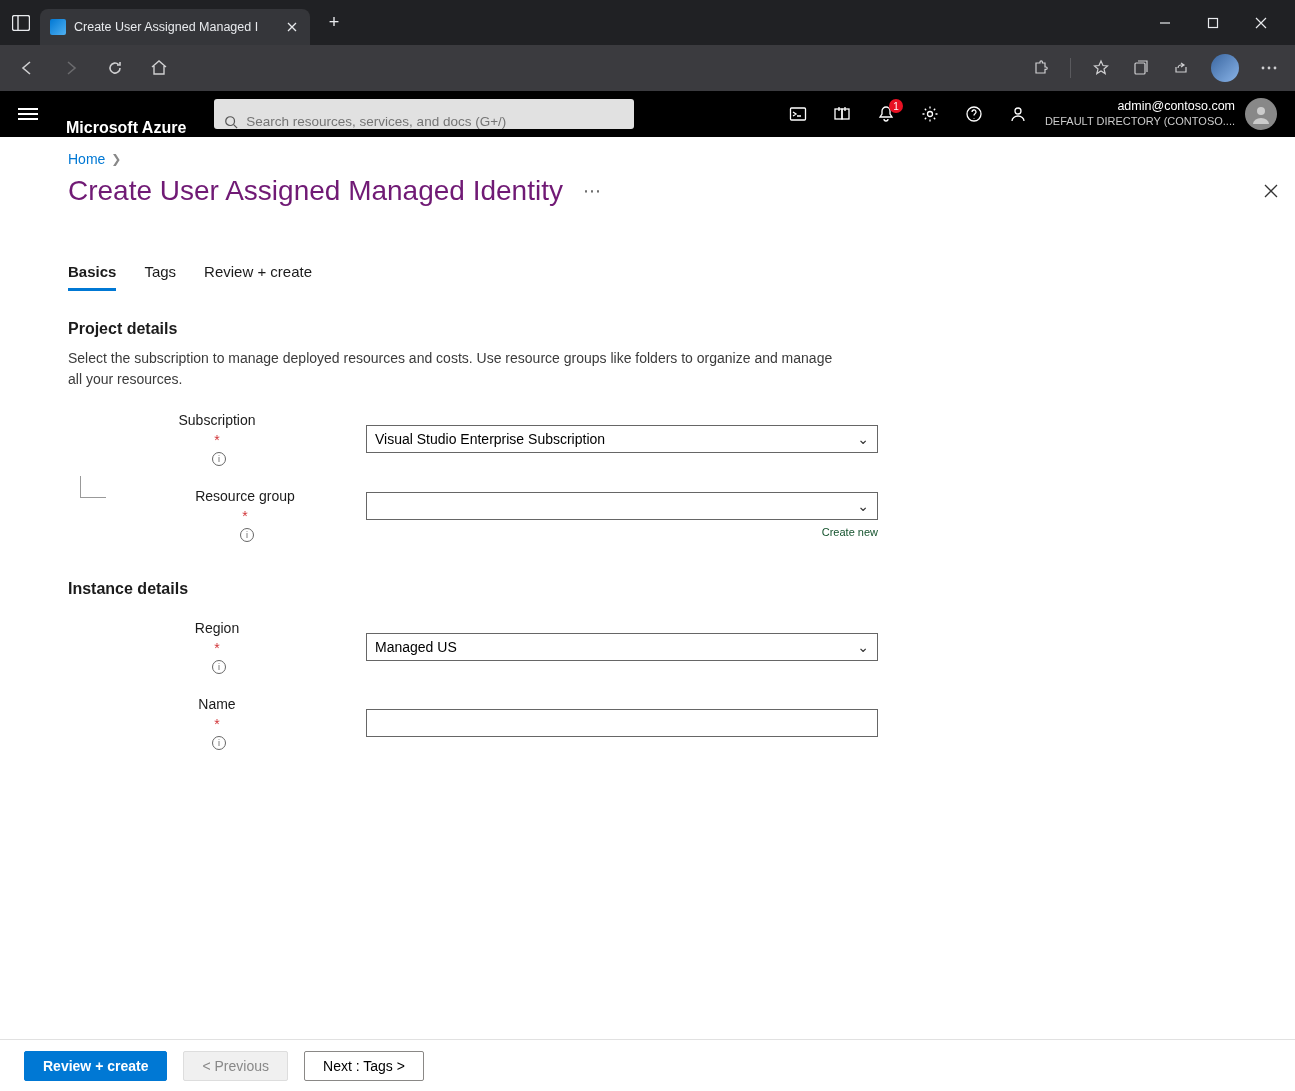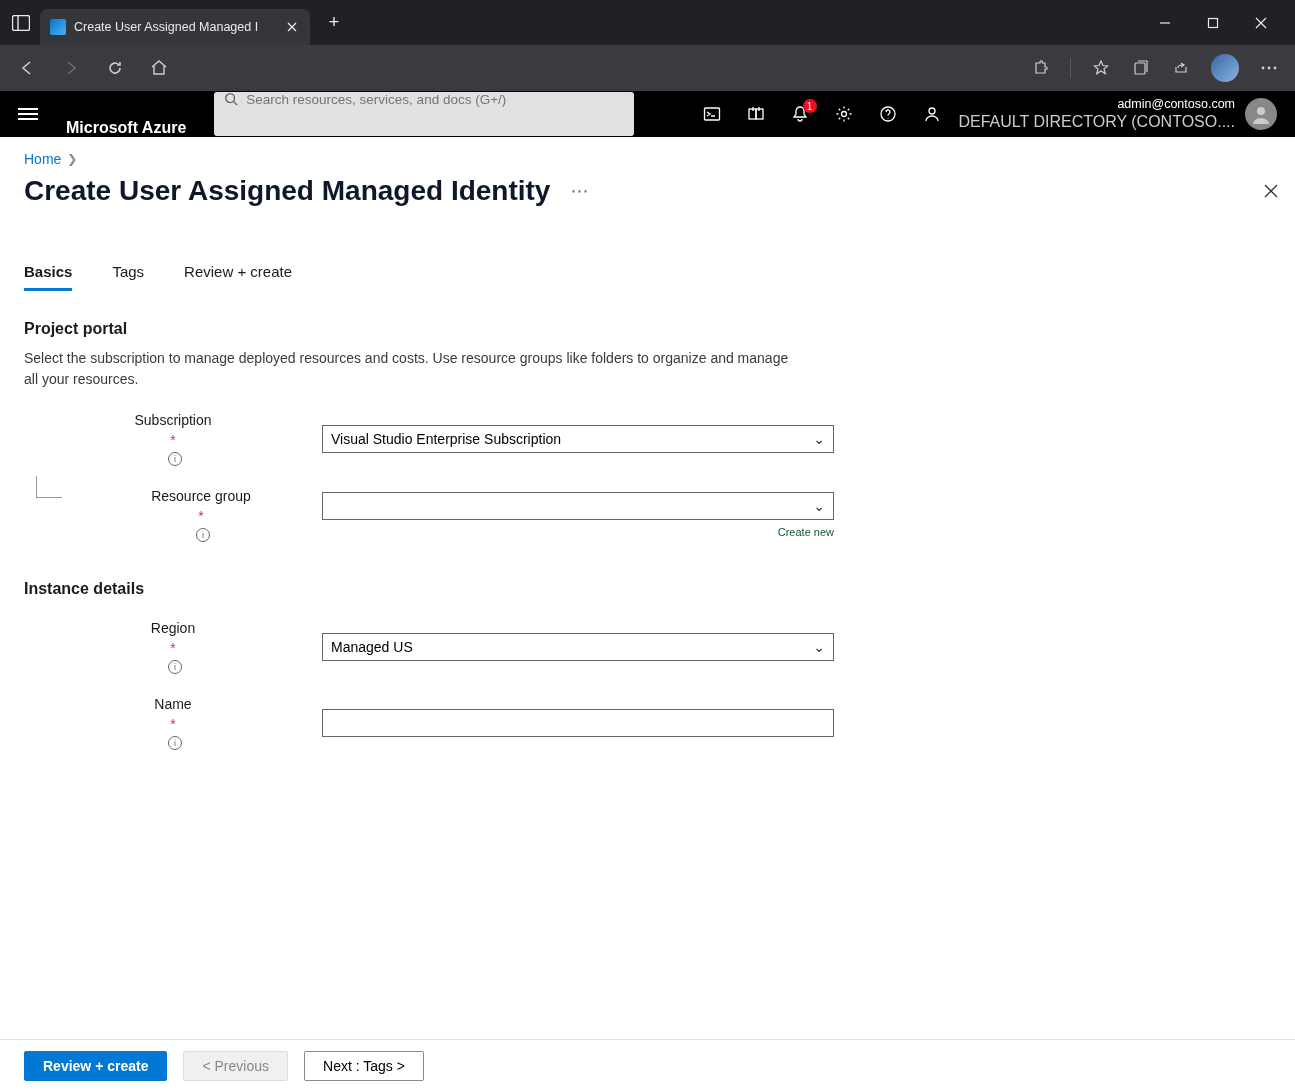--- a/index.html
+++ b/index.html
@@ -34,7 +34,7 @@
 .hamburger { width: 20px; display: flex; flex-direction: column; gap: 3px; cursor: pointer; margin-right: 28px; }
 .hamburger span { height: 2px; background: #fff; }
 .brand { font-size: 16px; font-weight: 600; margin-right: 28px; margin-top: 28px; }
-.search-box { flex: 0 0 420px; height: 44px; background: #e1e1e1; border-radius: 3px; display: flex; align-items: flex-start; padding: 0 10px; gap: 8px; }
+.search-box { flex: 0 0 420px; height: 30px; background: #e1e1e1; border-radius: 3px; display: flex; align-items: flex-end; padding: 0 10px; gap: 8px; }
 .search-box input { border: none; background: transparent; outline: none; flex: 1; font-size: 13.5px; color: #555; }
 .search-icon { width: 14px; height: 14px; color: #555; }
 .azure-spacer { flex: 1; }

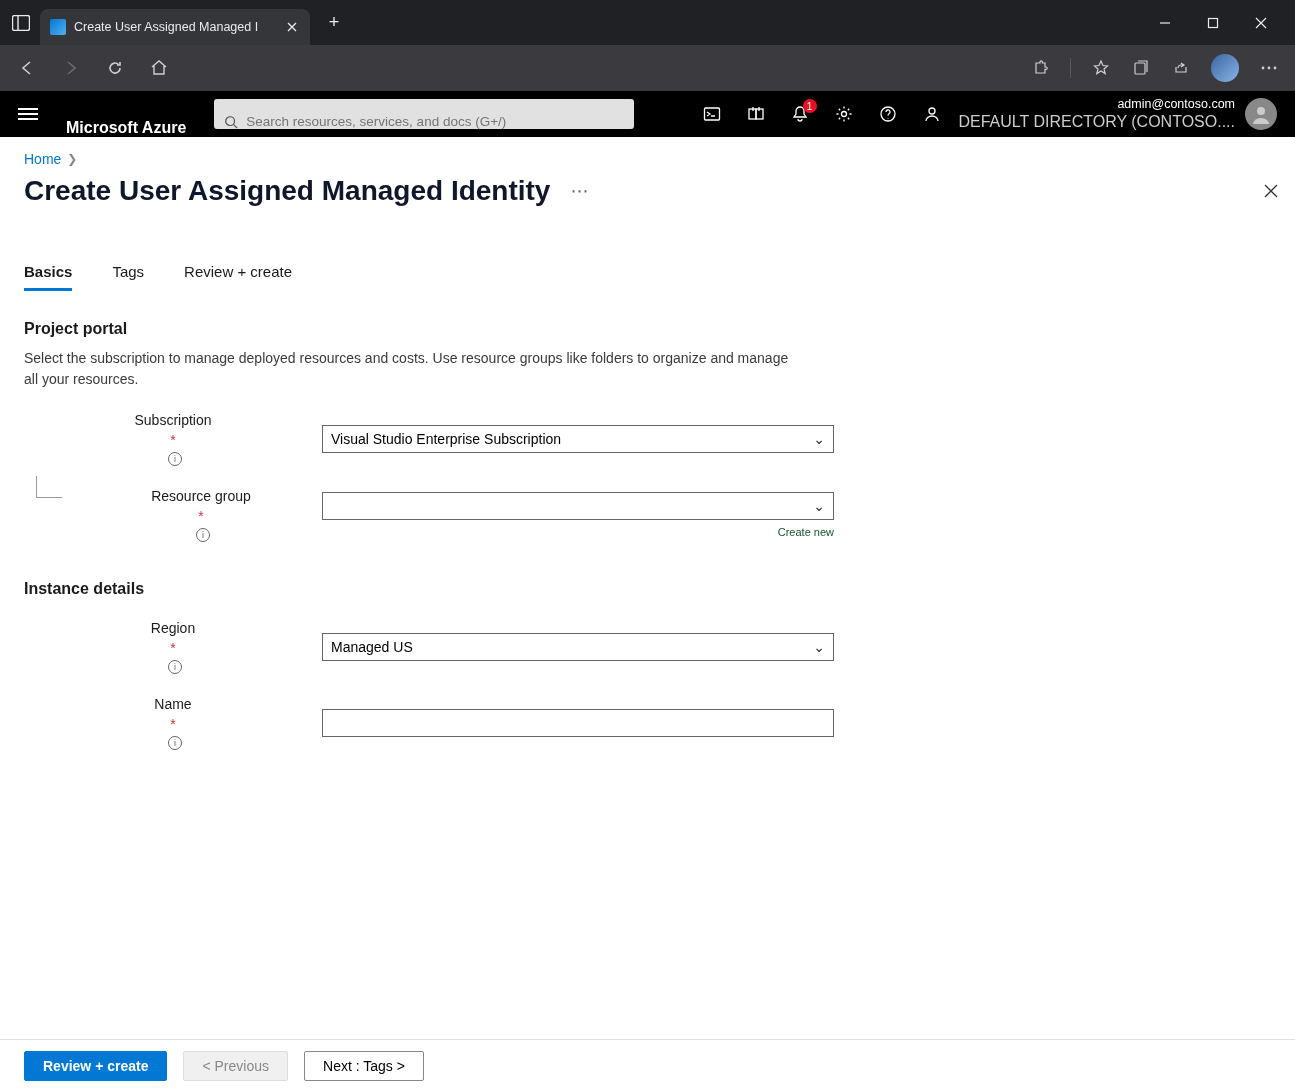--- a/index.html
+++ b/index.html
@@ -43,7 +43,7 @@
 .badge { position: absolute; top: -6px; right: -8px; background: #e81123; color: #fff; border-radius: 50%; width: 14px; height: 14px; font-size: 10px; display: flex; align-items: center; justify-content: center; }
 .account { text-align: right; font-size: 12.5px; line-height: 1.2; margin-right: 10px; }
 .account-email { display: block; }
-.account-dir { font-size: 16px; color: #ccc; text-transform: uppercase; }
+.account-dir { font-size: 11px; color: #ccc; text-transform: uppercase; }
 .account-avatar { width: 32px; height: 32px; border-radius: 50%; background: #888; display: flex; align-items: center; justify-content: center; }
 .account-avatar svg { width: 24px; height: 24px; }
 

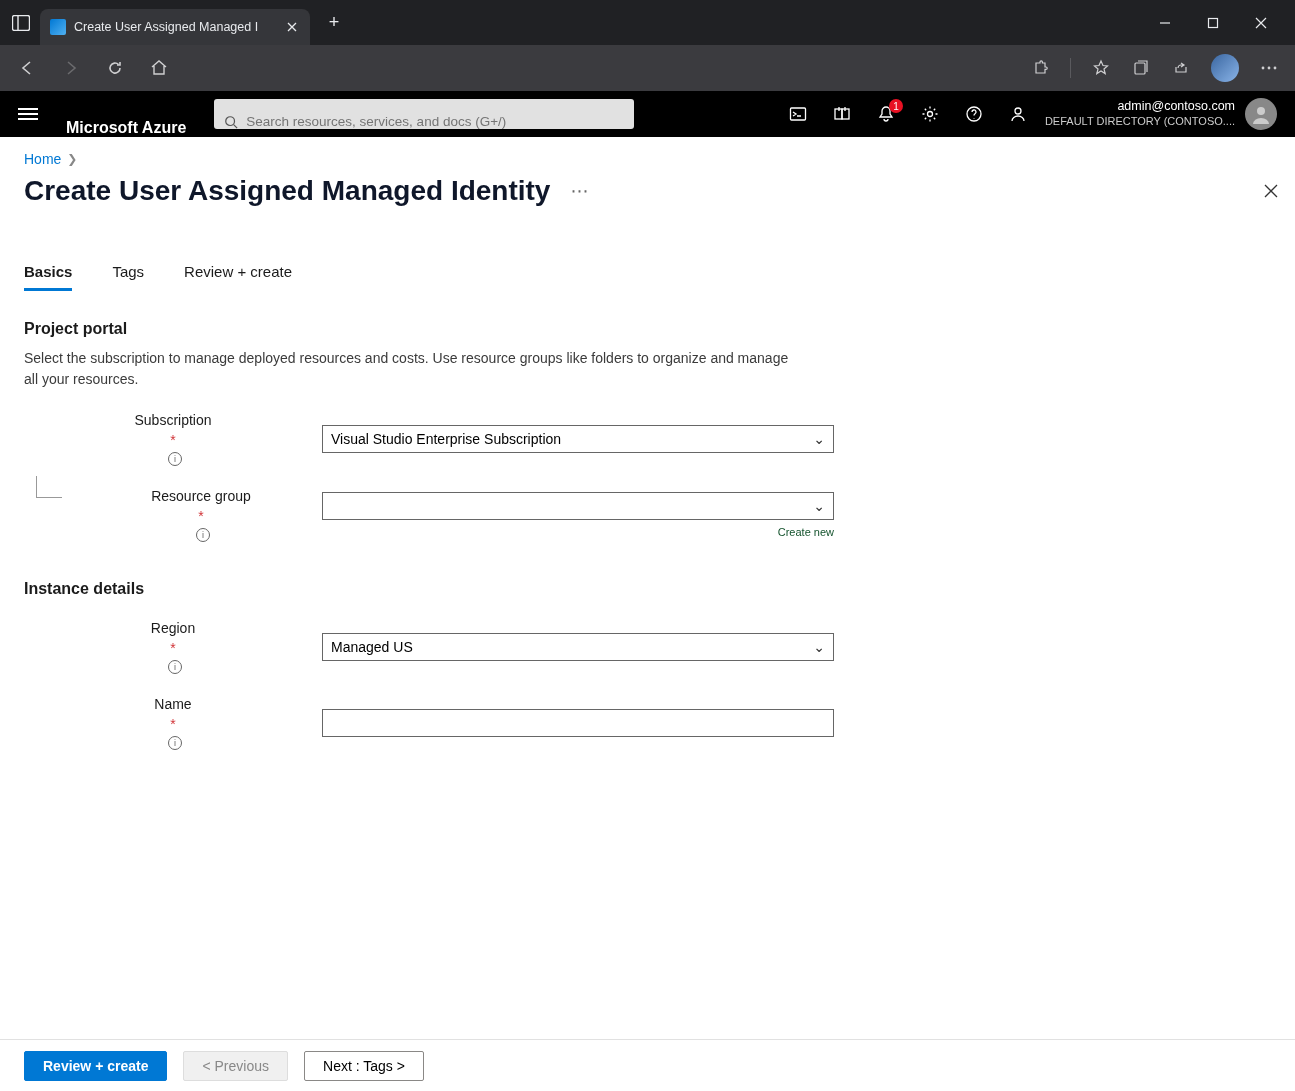--- a/index.html
+++ b/index.html
@@ -48,7 +48,7 @@
 .account-avatar svg { width: 24px; height: 24px; }
 
 
-.page { padding: 14px 8px 0 24px; height: calc(1091px - 45px - 46px - 46px - 52px); overflow: auto; position: relative; }
+.page { padding: 14px 8px 0 24px; height: calc(1091px - 45px - 46px - 46px - 52px); overflow: auto; position: relative; margin-left: 44px; }
 .breadcrumb { font-size: 14px; color: #0078d4; display: flex; align-items: center; gap: 6px; }
 .breadcrumb a { color: #0078d4; text-decoration: none; cursor: pointer; }
 .breadcrumb .chev { color: #888; font-size: 12px; }

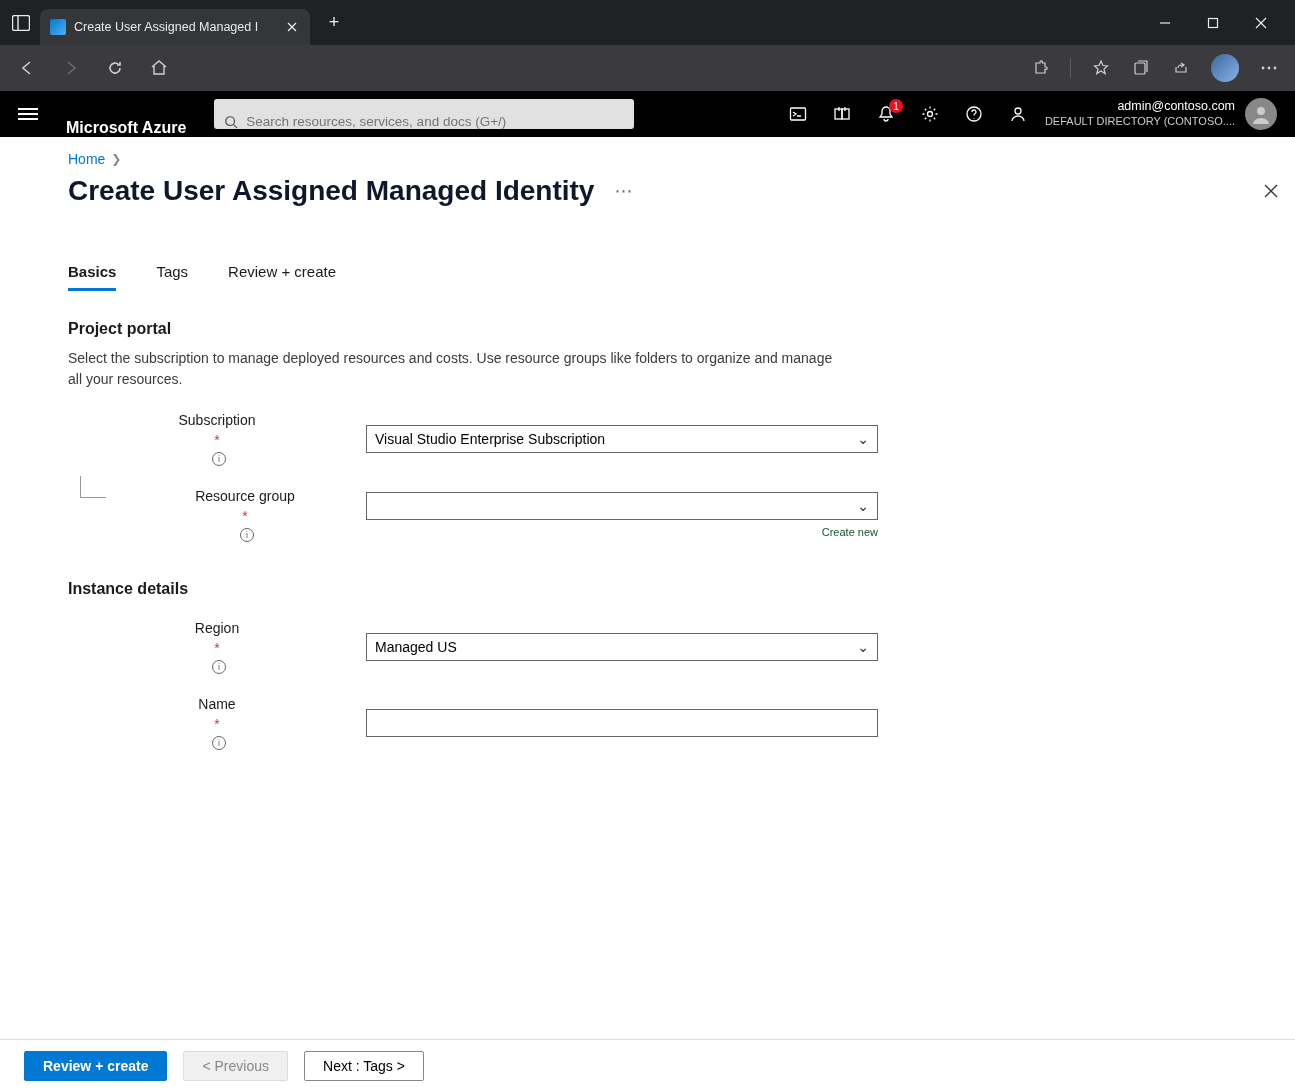--- a/index.html
+++ b/index.html
@@ -53,7 +53,7 @@
 .breadcrumb a { color: #0078d4; text-decoration: none; cursor: pointer; }
 .breadcrumb .chev { color: #888; font-size: 12px; }
 .title-row { display: flex; align-items: center; margin-top: 8px; }
-.page-title { font-size: 28px; font-weight: 700; color: #0f172a; }
+.page-title { font-size: 28px; font-weight: 400; color: #701a75; }
 .title-more { margin-left: 20px; color: #666; font-size: 18px; letter-spacing: 2px; cursor: pointer; }
 .title-close { margin-left: auto; cursor: pointer; color: #333; font-size: 20px; padding-right: 8px;}
 

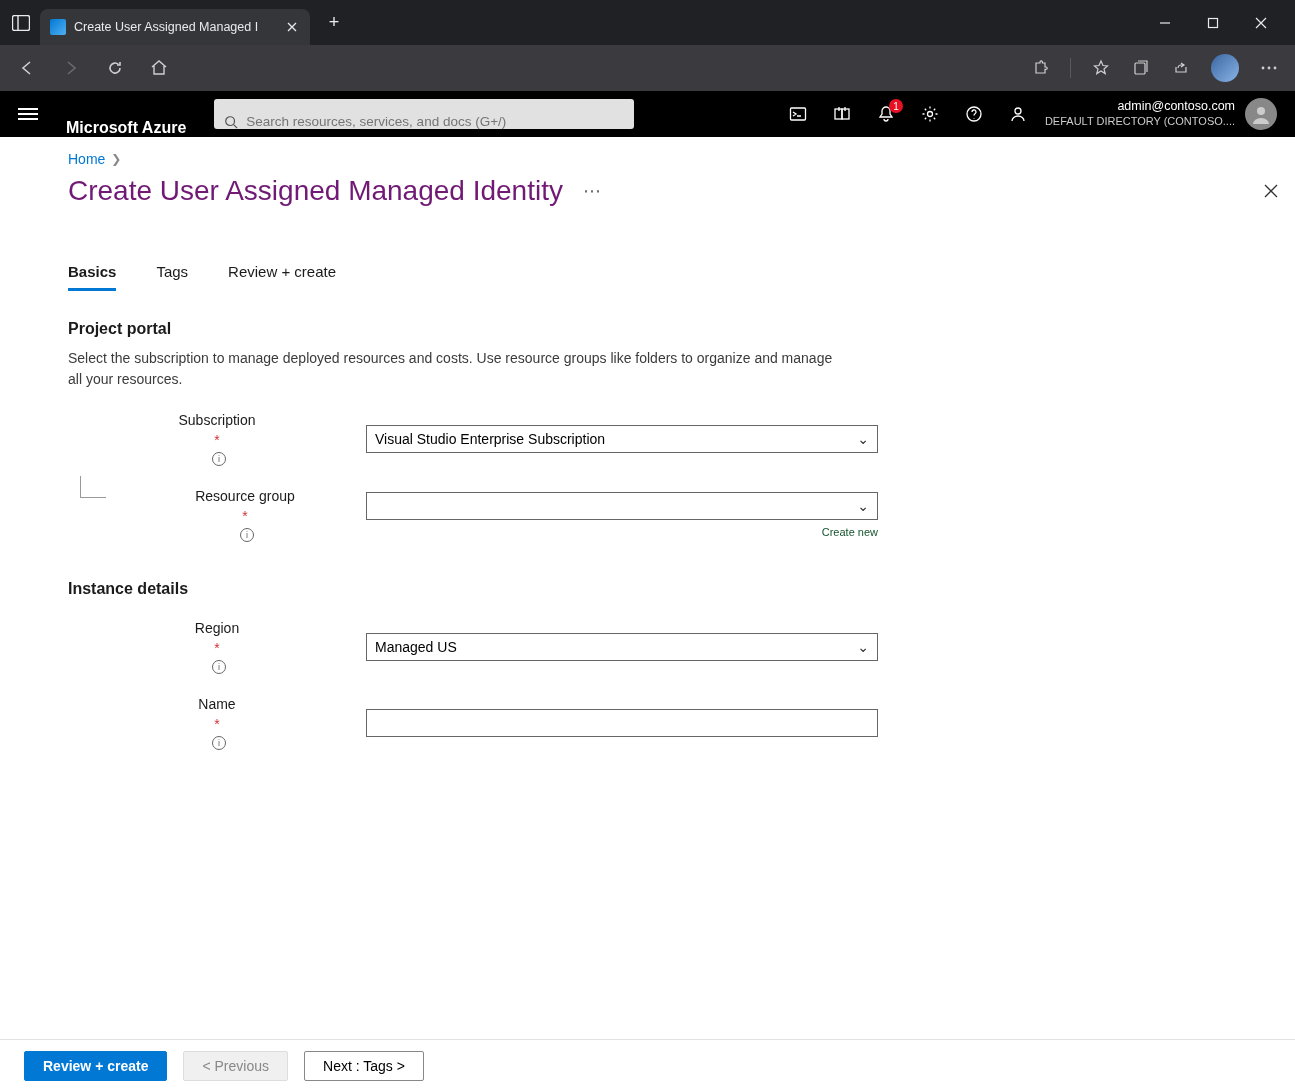--- a/index.html
+++ b/index.html
@@ -57,7 +57,7 @@
 .title-more { margin-left: 20px; color: #666; font-size: 18px; letter-spacing: 2px; cursor: pointer; }
 .title-close { margin-left: auto; cursor: pointer; color: #333; font-size: 20px; padding-right: 8px;}
 
-.tabs { display: flex; gap: 40px; margin-top: 56px; border-bottom: 1px solid transparent; }
+.tabs { display: flex; gap: 28px; margin-top: 56px; border-bottom: 1px solid transparent; }
 .tab-item { font-size: 15px; color: #1b1b1b; padding-bottom: 8px; cursor: pointer; }
 .tab-item.active { border-bottom: 3px solid #0078d4; font-weight: 600; }
 

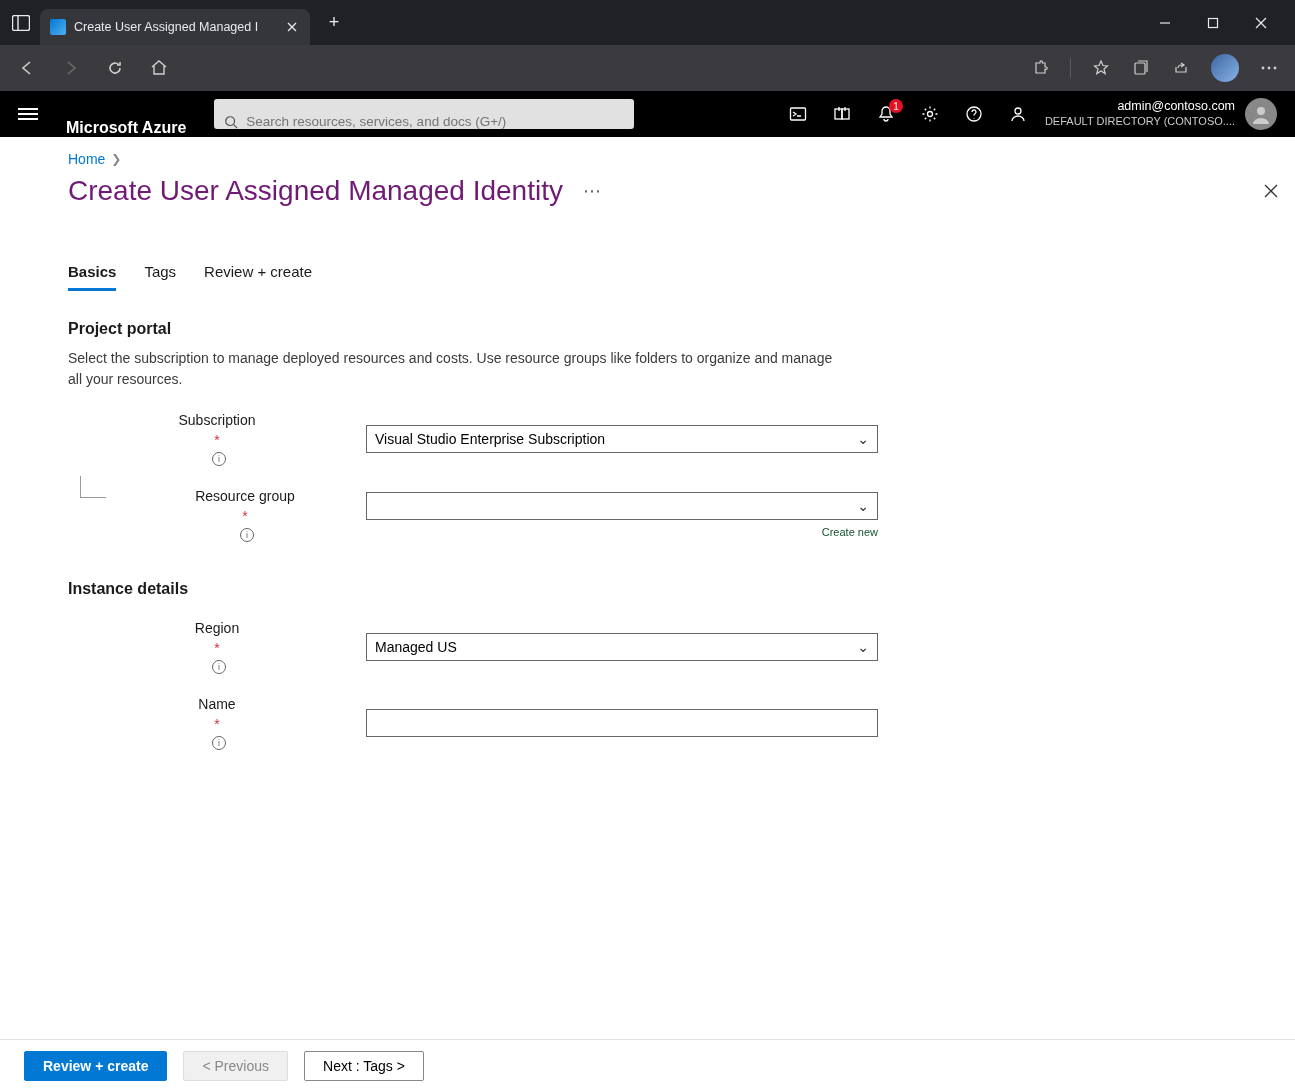--- a/index.html
+++ b/index.html
@@ -270,7 +270,7 @@
     <div class="tab-item">Review + create</div>
   </div>
 
-  <div class="section-header">Project portal</div>
+  <div class="section-header">Project details</div>
   <div class="section-desc">Select the subscription to manage deployed resources and costs. Use resource groups like folders to organize and manage all your resources.</div>
 
   <div class="form-row">

